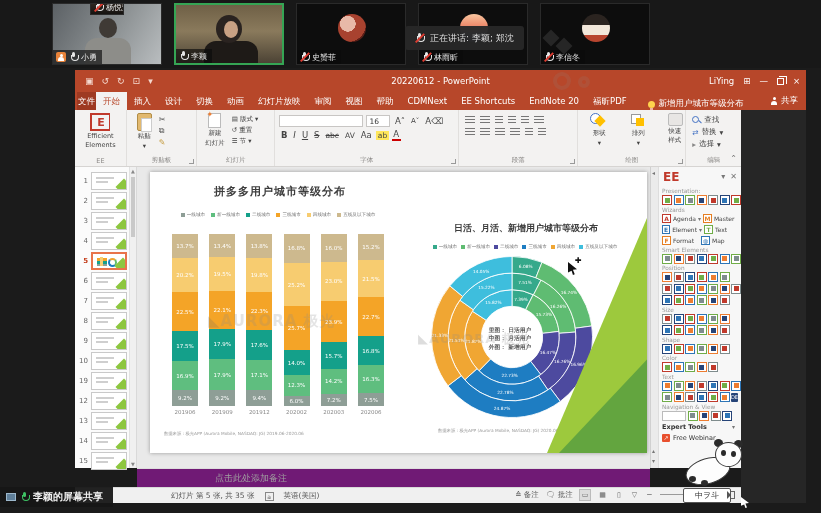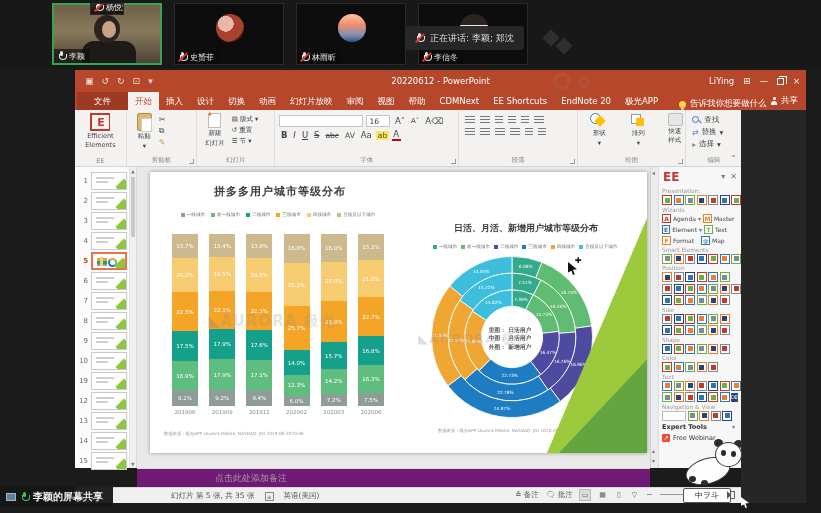--- a/index.html
+++ b/index.html
@@ -215,6 +215,15 @@
 
   <div id="video-strip">
     <div id="tiles">
+        <div class="tile video-room">
+          <div class="fig-body"></div>
+          <div class="fig-head"></div>
+          <div class="nameplate">
+            <span class="hostbadge"></span>
+            <span class="micw"></span>
+            <span class="pname">小勇</span>
+          </div>
+        </div>
         <div class="tile video-bookshelf speaking">
           <div class="fig-body"></div>
           <div class="fig-head"></div>

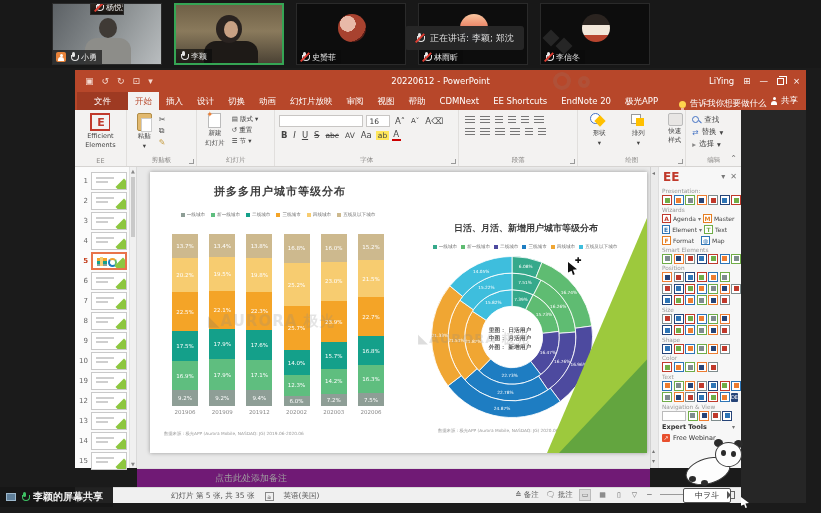--- a/index.html
+++ b/index.html
@@ -51,7 +51,7 @@
   #menubar{position:absolute;left:75px;top:92px;width:731px;height:18px;background:#b7472a;display:flex;align-items:flex-end;}
   #menu-tabs{display:flex;height:18px;align-items:stretch;margin-left:2px;}
   .tab{color:#fff;font-size:8.5px;padding:4px 7px 3px;white-space:nowrap;}
-  .tab.file{background:#9e3a22;padding:4px 17px 3px;}
+  .tab.file{background:#9e3a22;padding:4px 1px 3px;}
   .tab.active{background:#f3f2f1;color:#b7472a;}
   #tellme{display:flex;align-items:center;gap:4px;color:#fff;font-size:8.5px;margin-left:14px;white-space:nowrap;}
   .bulb{width:7px;height:7px;border-radius:50%;background:#ffd34d;position:relative;}

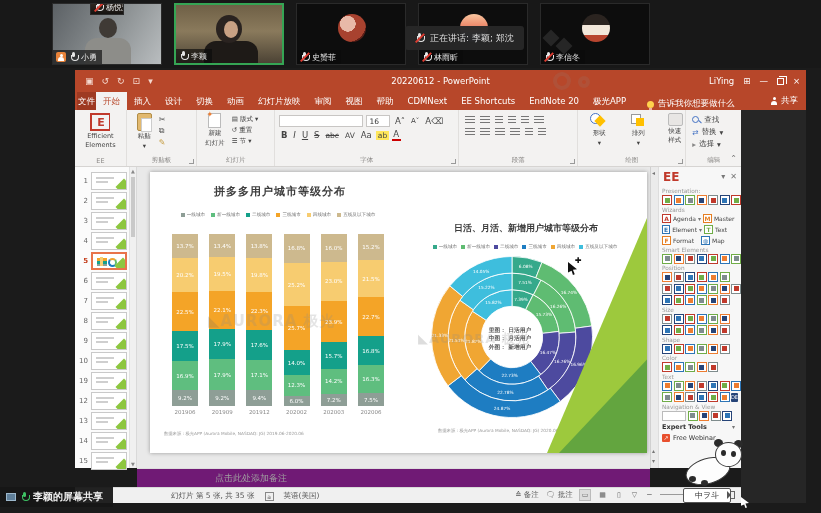--- a/index.html
+++ b/index.html
@@ -314,7 +314,7 @@
         <div class="tab">CDMNext</div>
         <div class="tab">EE Shortcuts</div>
         <div class="tab">EndNote 20</div>
-        <div class="tab">极光APP</div>
+        <div class="tab">福昕PDF</div>
       </div>
     <div id="tellme">
       <span class="bulb"></span>

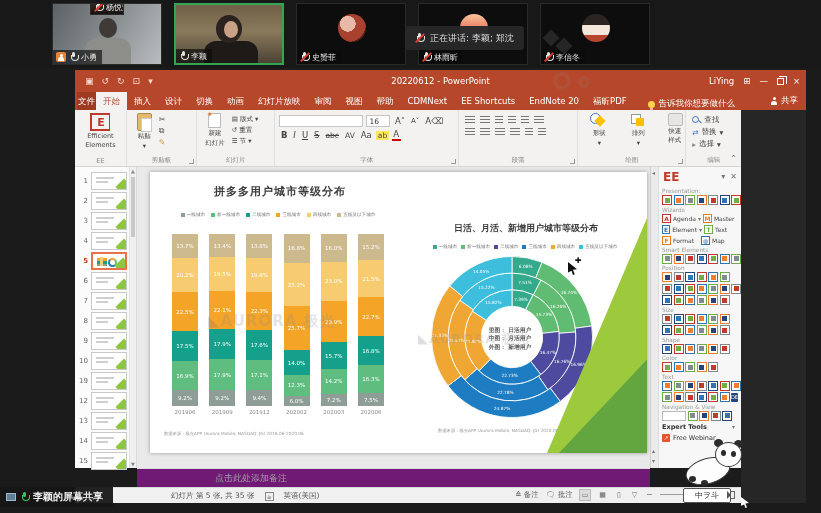--- a/index.html
+++ b/index.html
@@ -318,7 +318,7 @@
       </div>
     <div id="tellme">
       <span class="bulb"></span>
-      <span>告诉我你想要做什么</span>
+      <span>新增用户城市等级分布</span>
     </div>
     <div id="share-btn">
       <span class="person-ic"></span>

